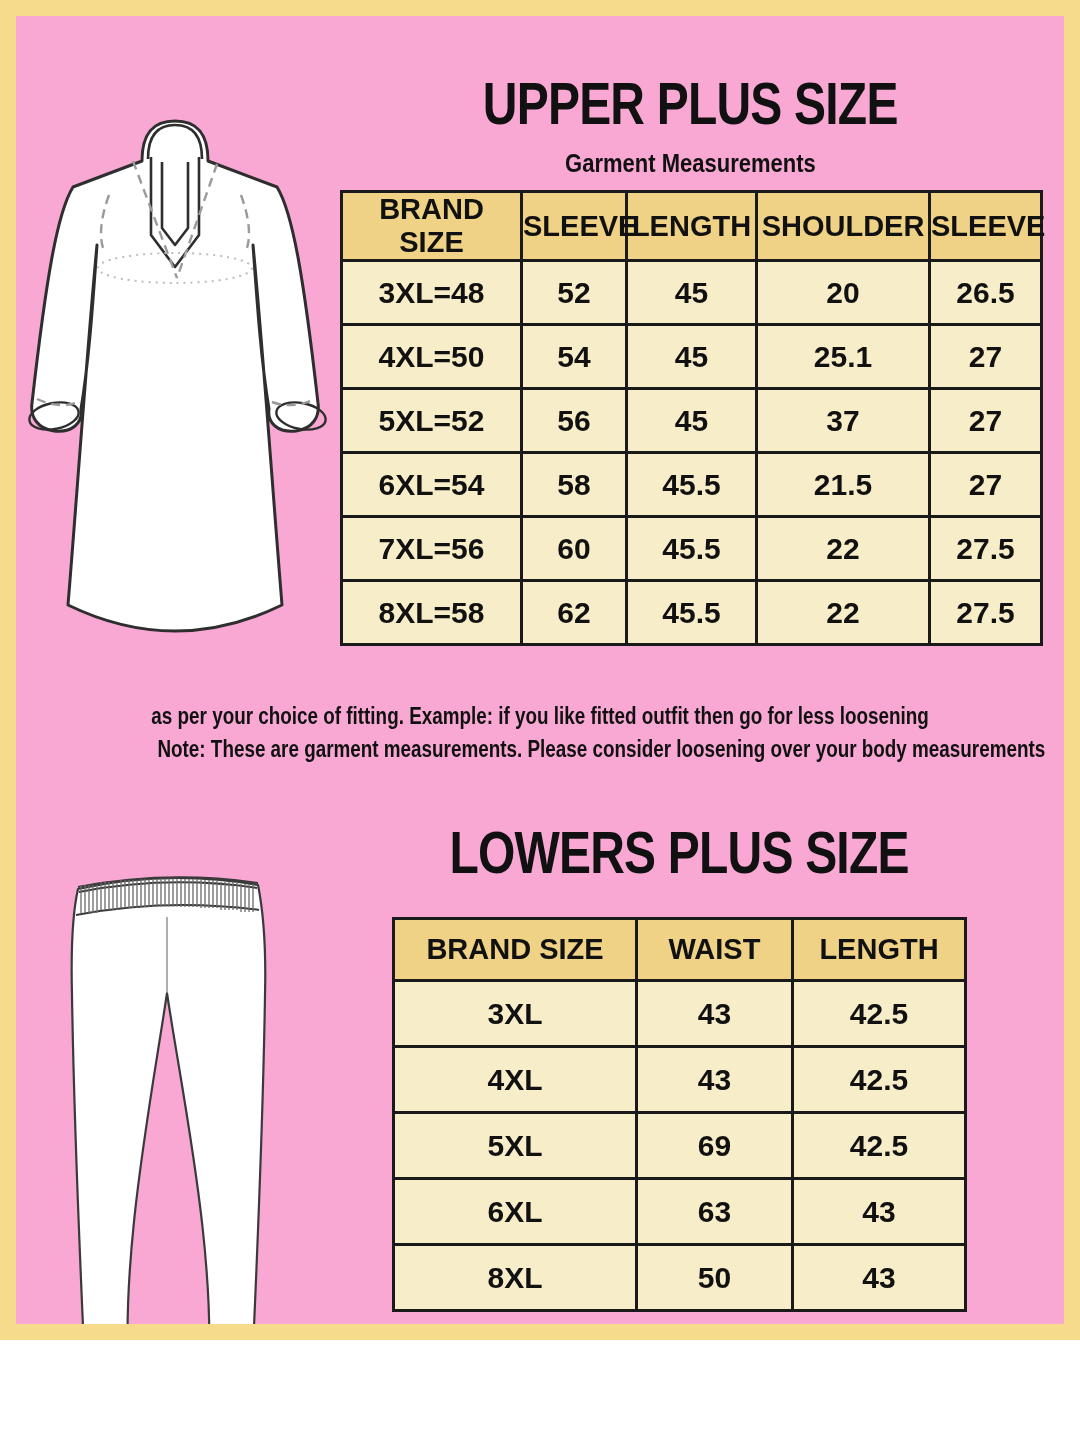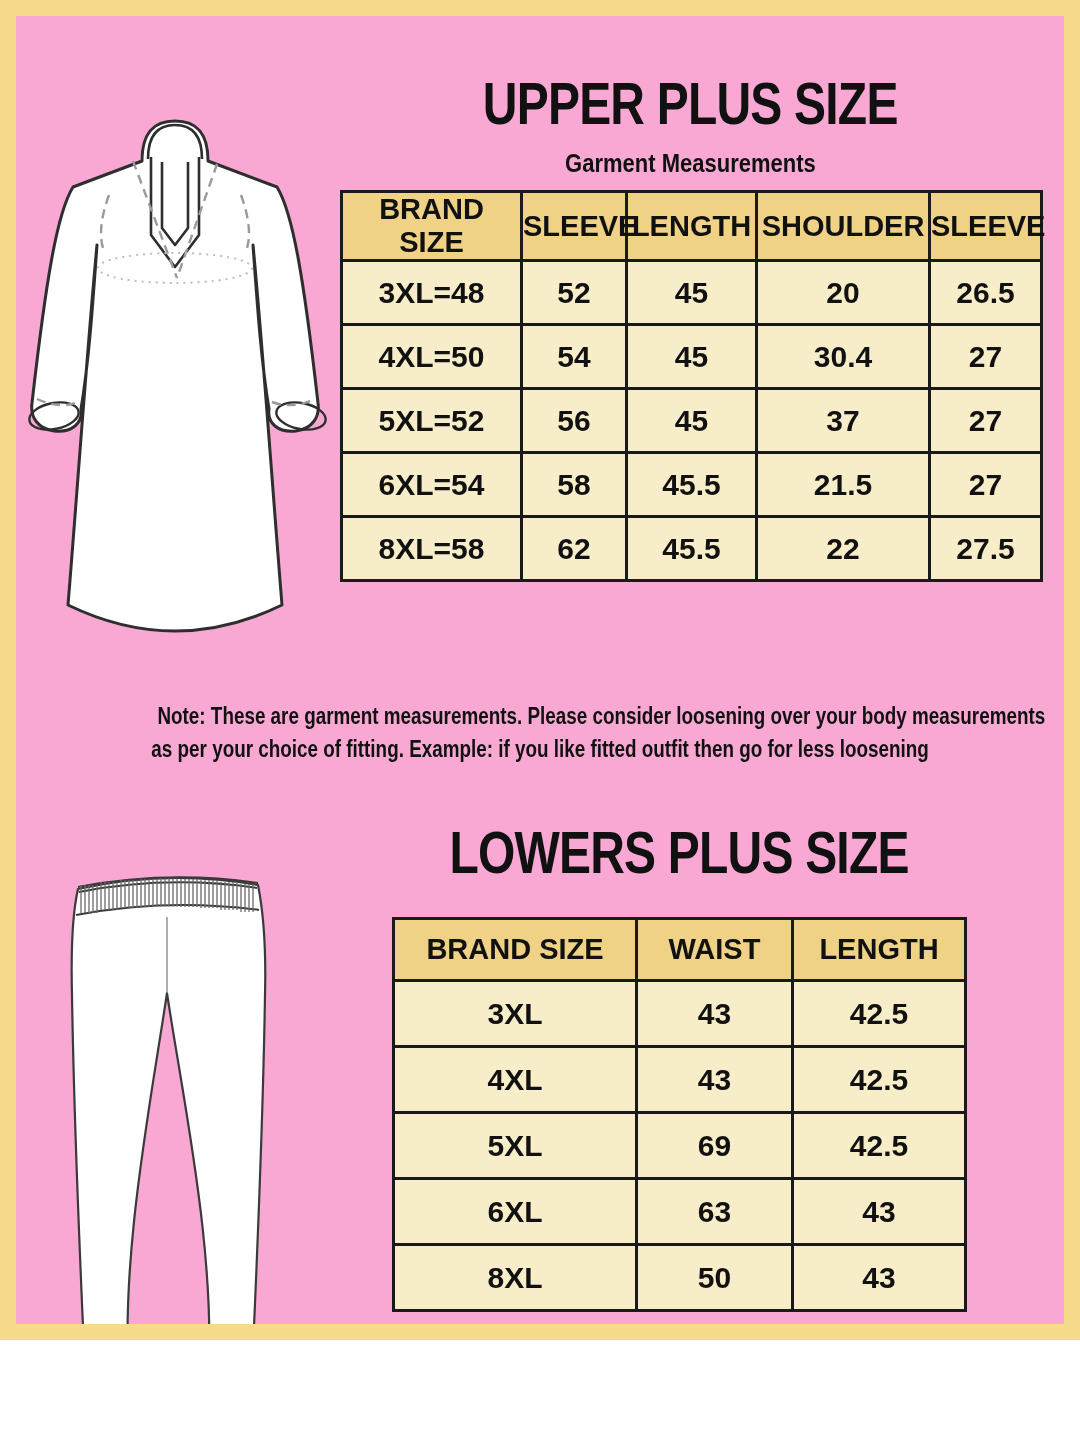--- a/index.html
+++ b/index.html
@@ -144,7 +144,7 @@
         <td>4XL=50</td>
         <td>54</td>
         <td>45</td>
-        <td>30.4</td>
+        <td>25.1</td>
         <td>27</td>
       </tr>
       <tr>

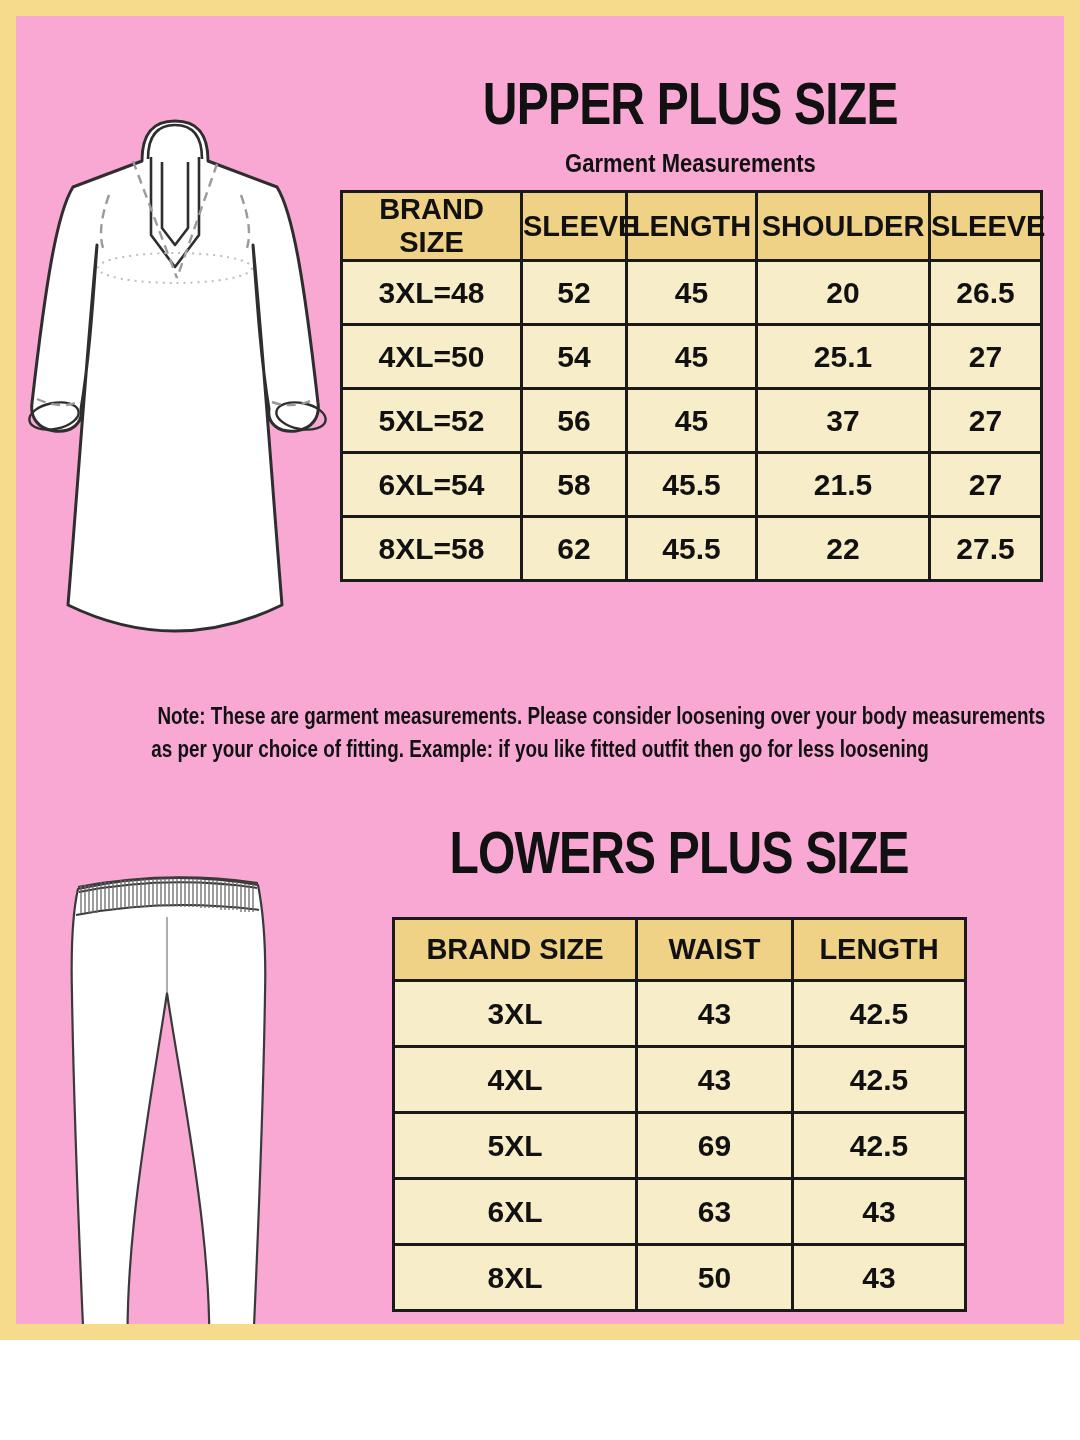--- a/index.html
+++ b/index.html
@@ -162,6 +162,13 @@
         <td>27</td>
       </tr>
       <tr>
+        <td>7XL=56</td>
+        <td>60</td>
+        <td>45.5</td>
+        <td>22</td>
+        <td>27.5</td>
+      </tr>
+      <tr>
         <td>8XL=58</td>
         <td>62</td>
         <td>45.5</td>

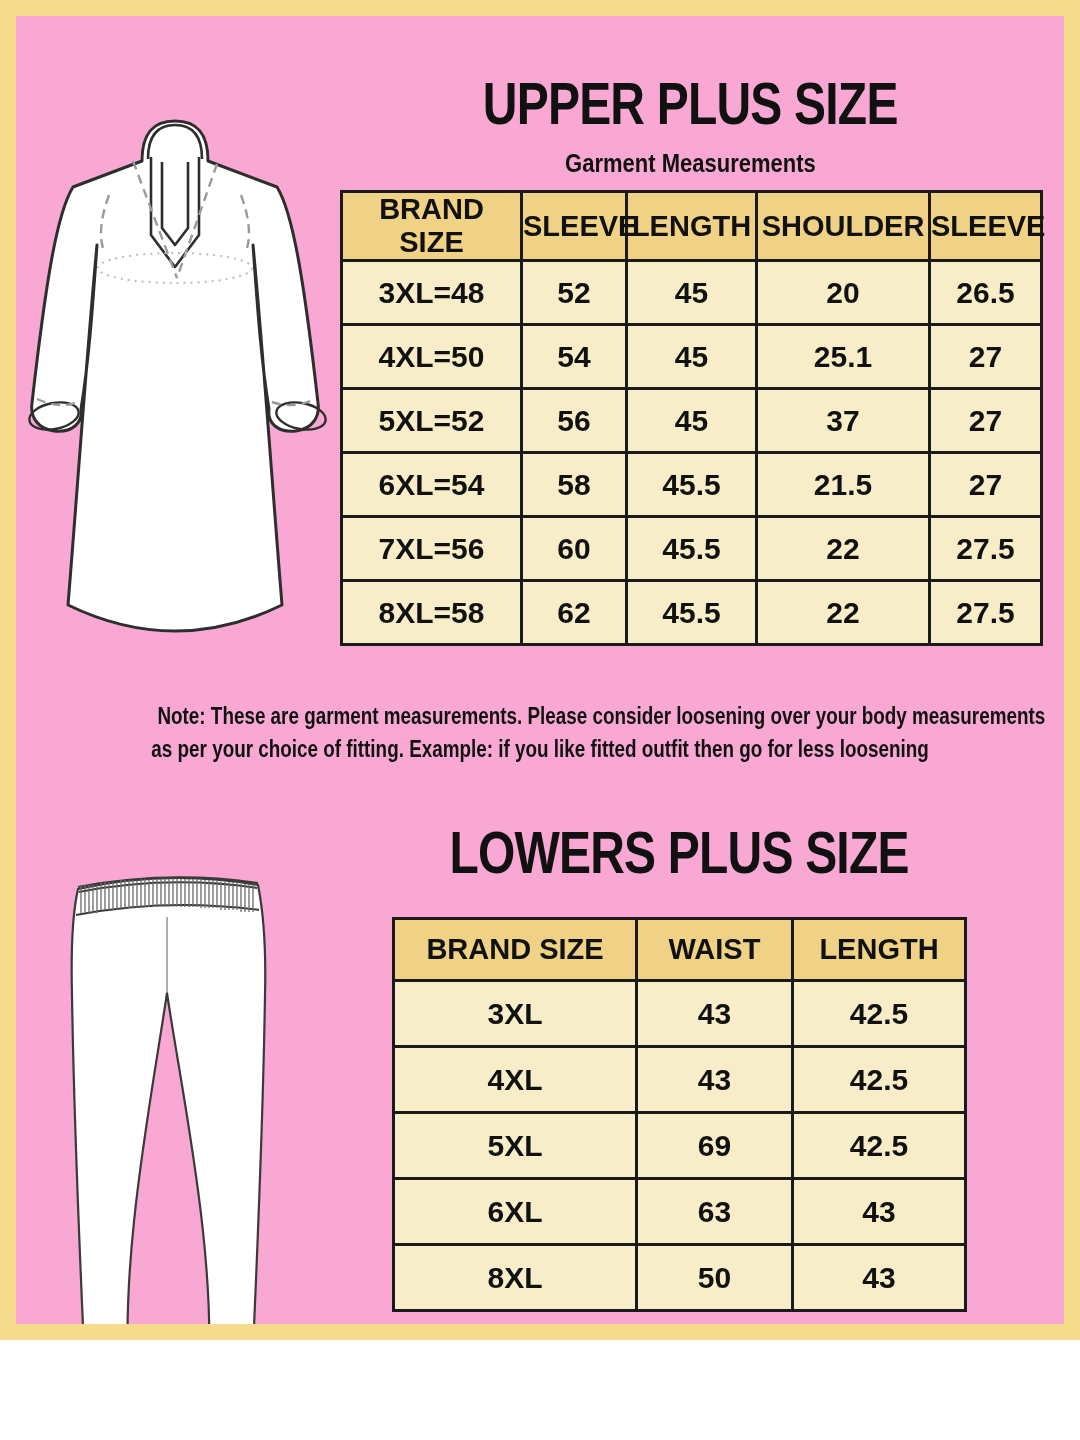--- a/index.html
+++ b/index.html
@@ -180,10 +180,10 @@
 
   <div class="note">
     <div class="note-line">
-      <span class="cx">Note: These are garment measurements. Please consider loosening over your body measurements</span>
+      <span class="cx">as per your choice of fitting. Example: if you like fitted outfit then go for less loosening</span>
     </div>
     <div class="note-line">
-      <span class="cx">as per your choice of fitting. Example: if you like fitted outfit then go for less loosening</span>
+      <span class="cx">Note: These are garment measurements. Please consider loosening over your body measurements</span>
     </div>
   </div>
 

